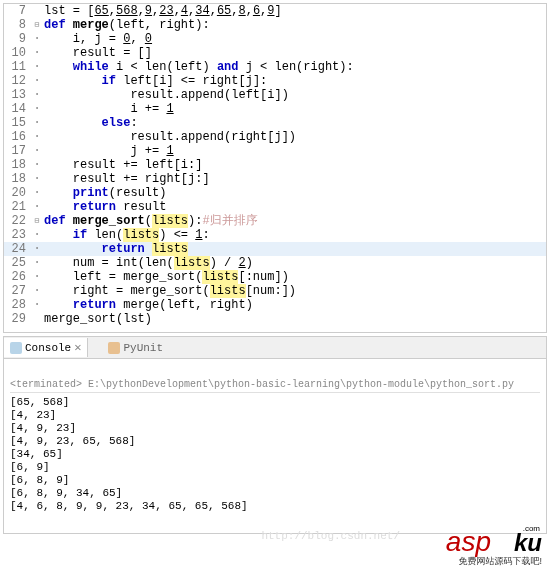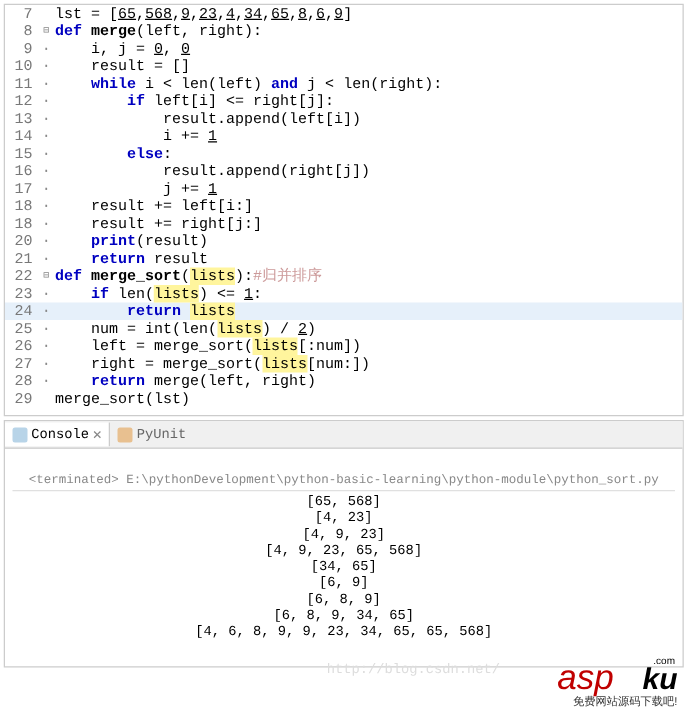--- a/index.html
+++ b/index.html
@@ -57,7 +57,6 @@
   margin: 3px;
   border: 1px solid #ccc;
   background: #fff;
-  text-align: center;
 }
 .console-tabs {
   display: flex;

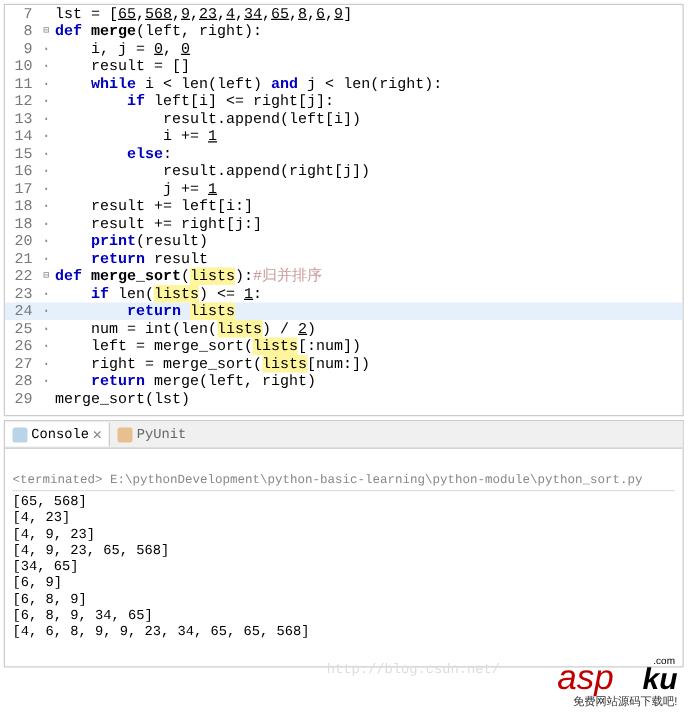--- a/index.html
+++ b/index.html
@@ -75,7 +75,7 @@
   border-right: 1px solid #ccc;
 }
 .console-tab-inactive {
-  padding: 2px 6px;
+  padding: 2px 20px;
   display: flex;
   align-items: center;
   gap: 3px;

